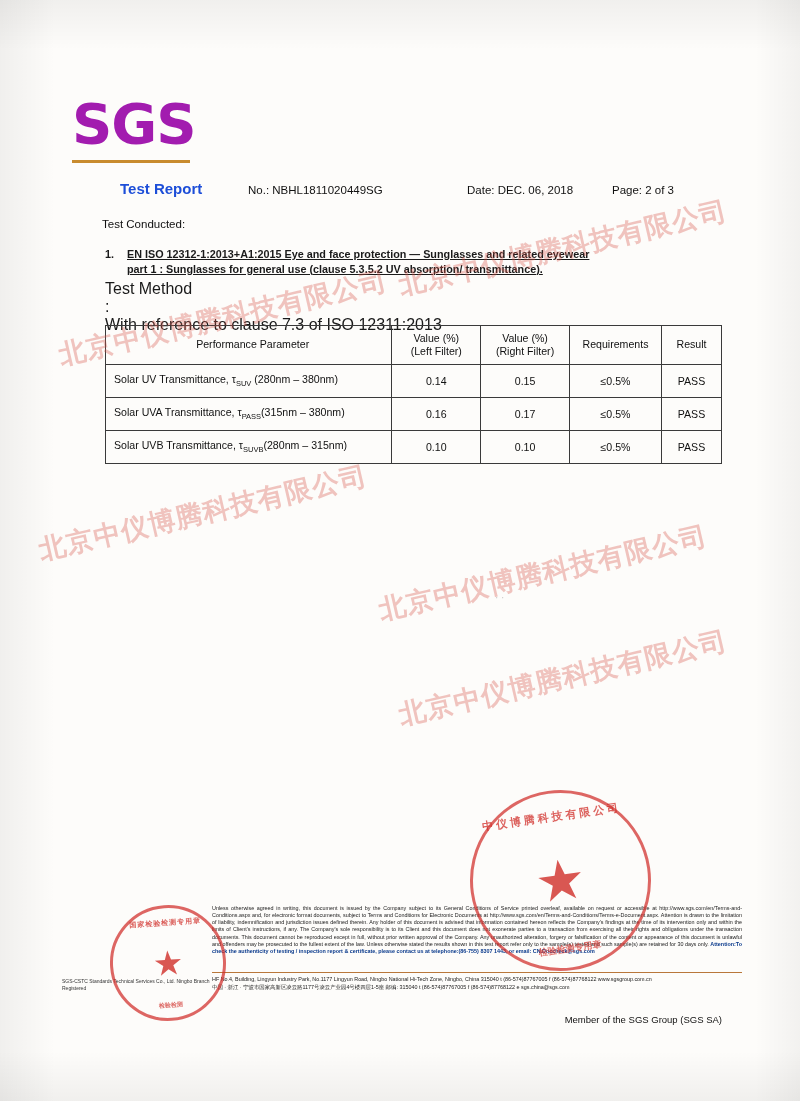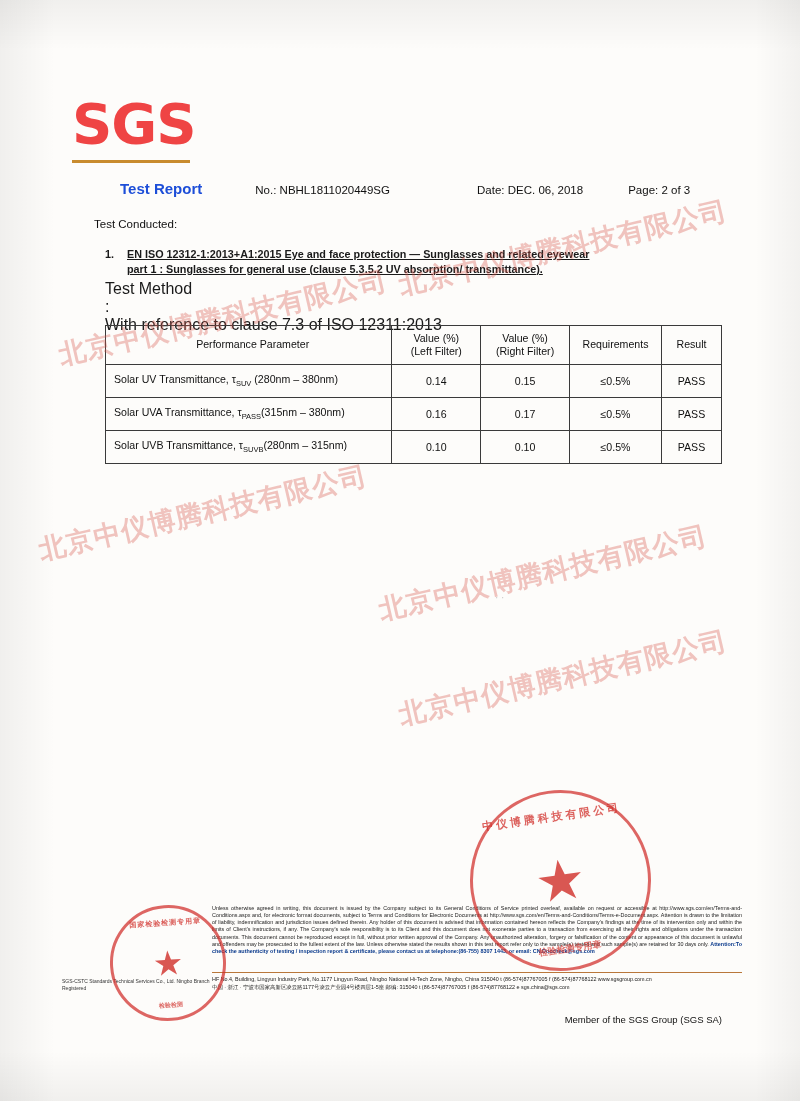--- a/index.html
+++ b/index.html
@@ -35,7 +35,7 @@
     font-weight: bold;
     font-size: 56px;
     letter-spacing: -1px;
-    color: #ef4444;
+    color: #a21caf;
     line-height: 1;
   }
   .sgs-underline {

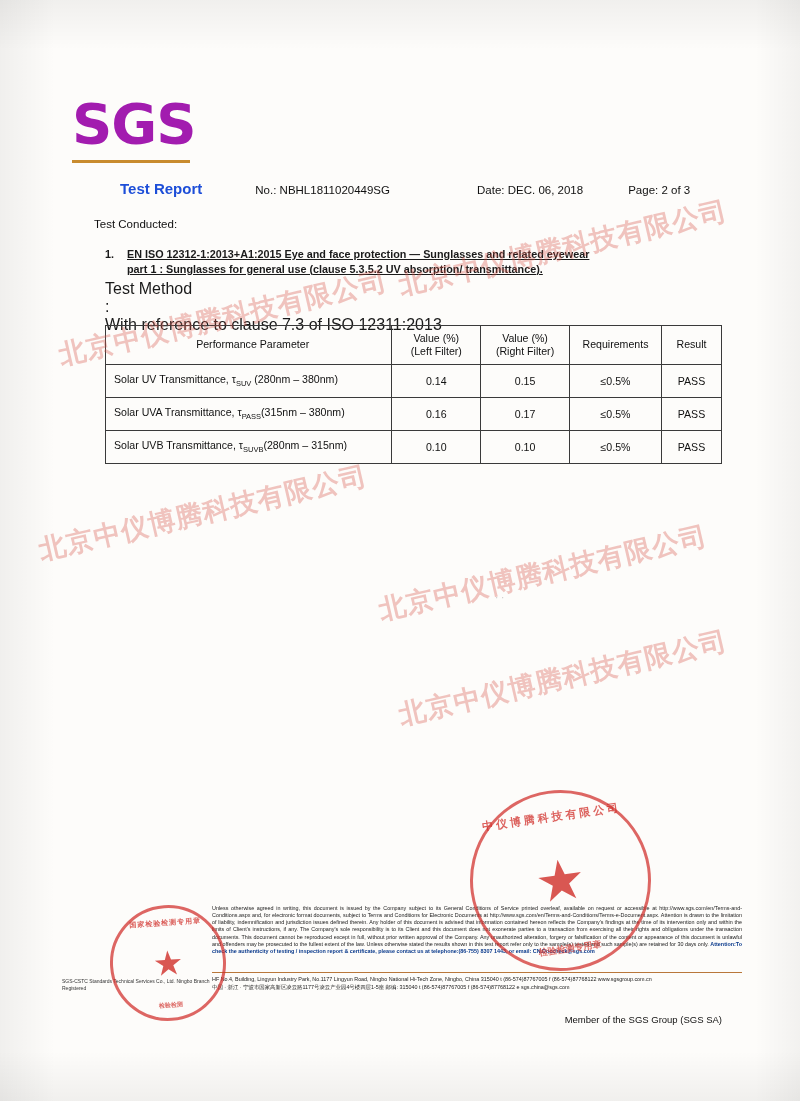--- a/index.html
+++ b/index.html
@@ -63,7 +63,6 @@
   .hdr-item {
     font-size: 11.5px;
     color: #111;
-    margin-left: 16px;
   }
   .hdr-no { width: 195px; }
   .hdr-date { width: 145px; padding-left: 24px; }

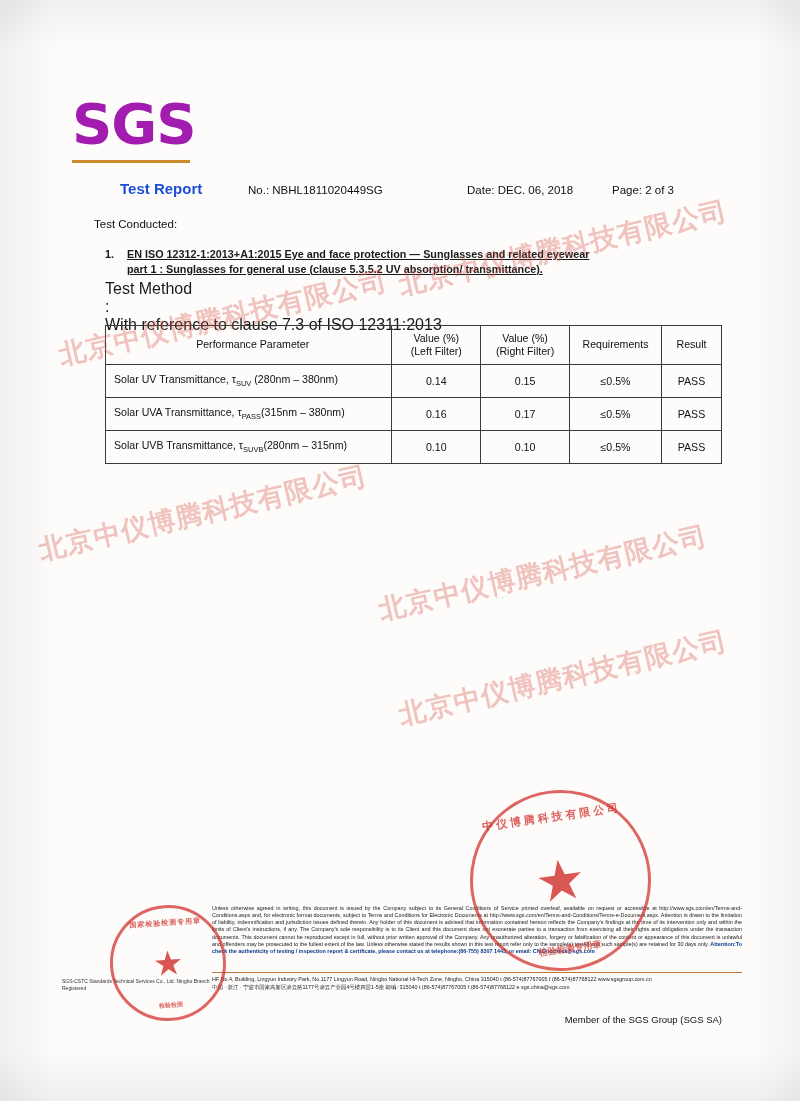--- a/index.html
+++ b/index.html
@@ -70,7 +70,7 @@
 
   .test-conducted {
     position: absolute;
-    left: 94px;
+    left: 102px;
     top: 218px;
     font-size: 11.5px;
     color: #111;

